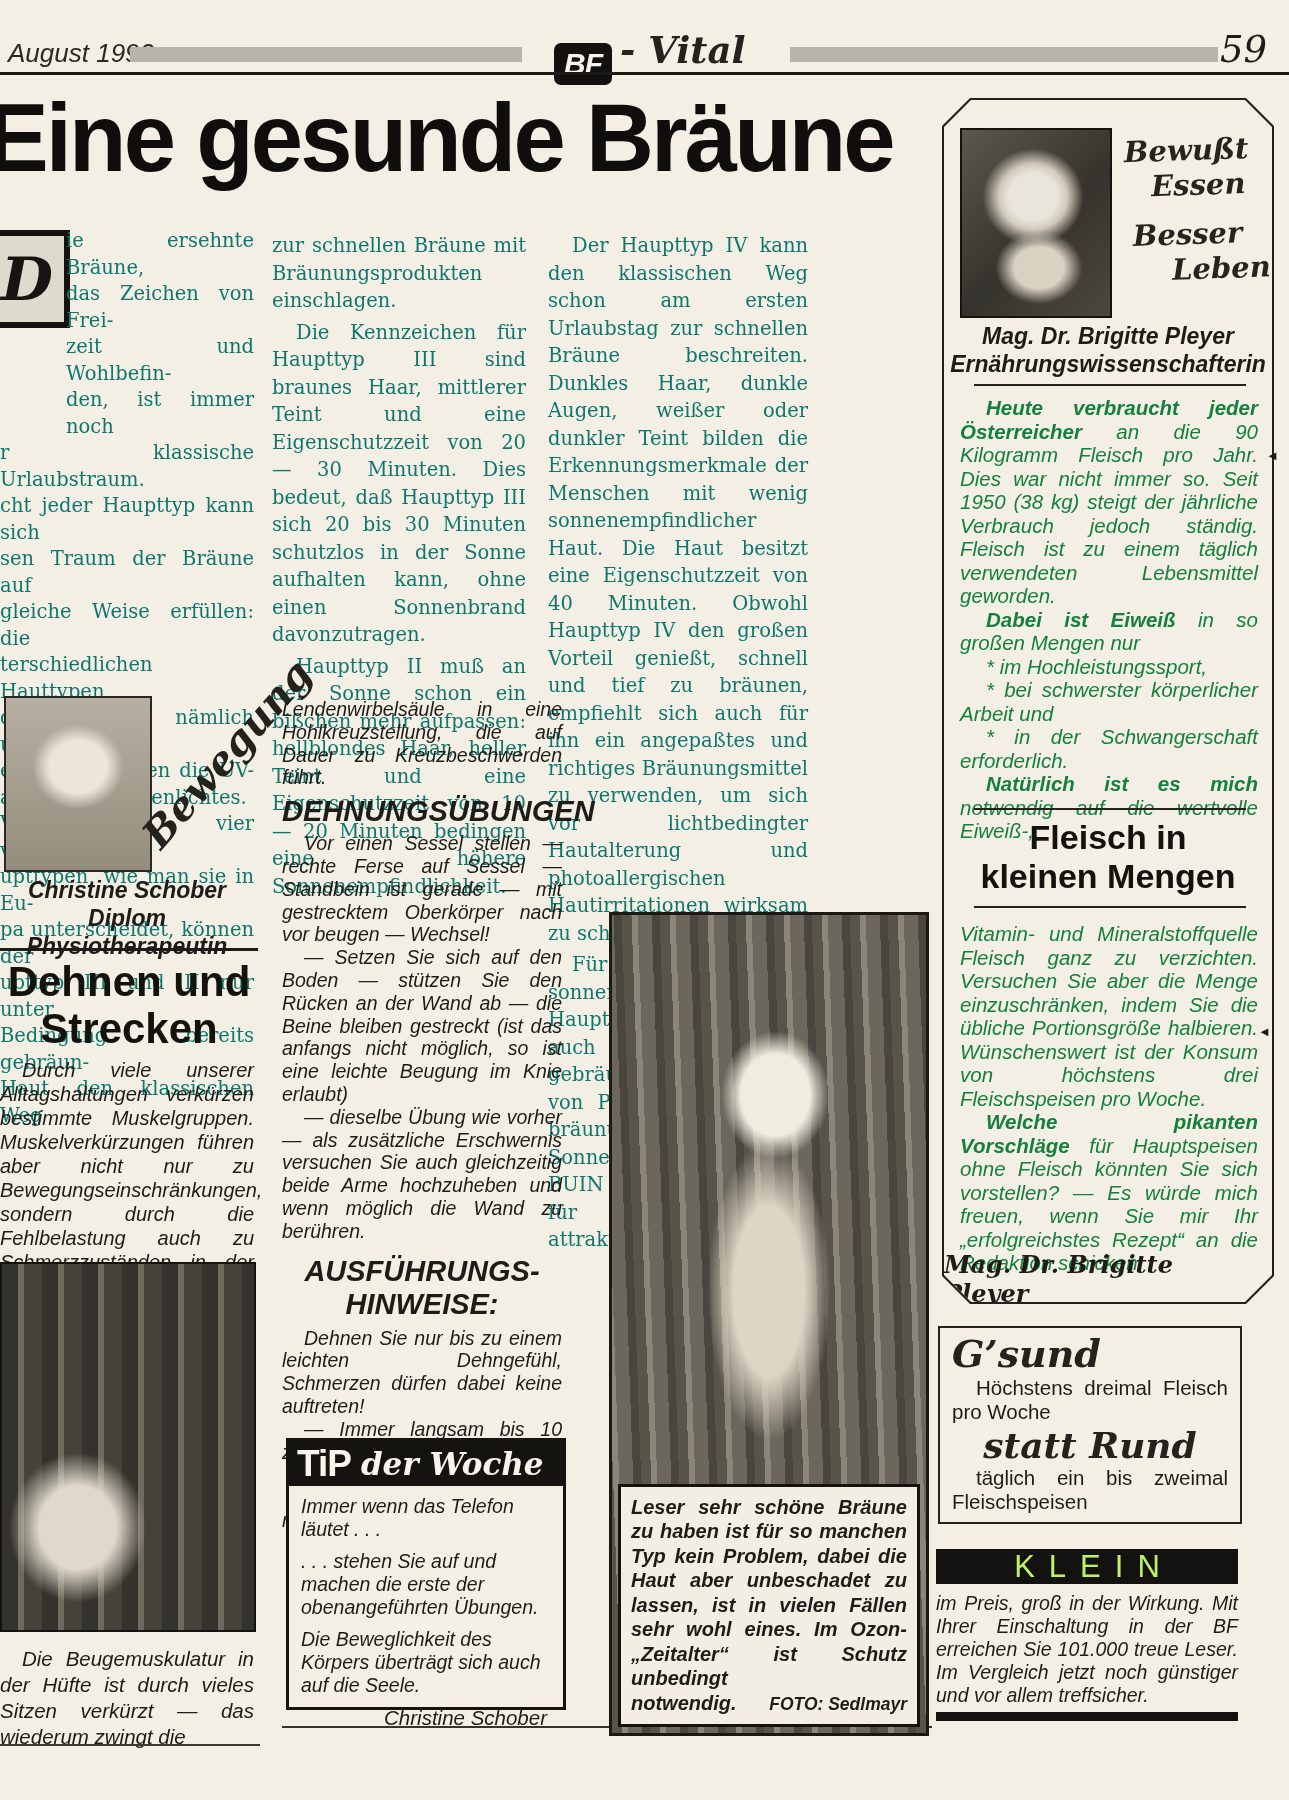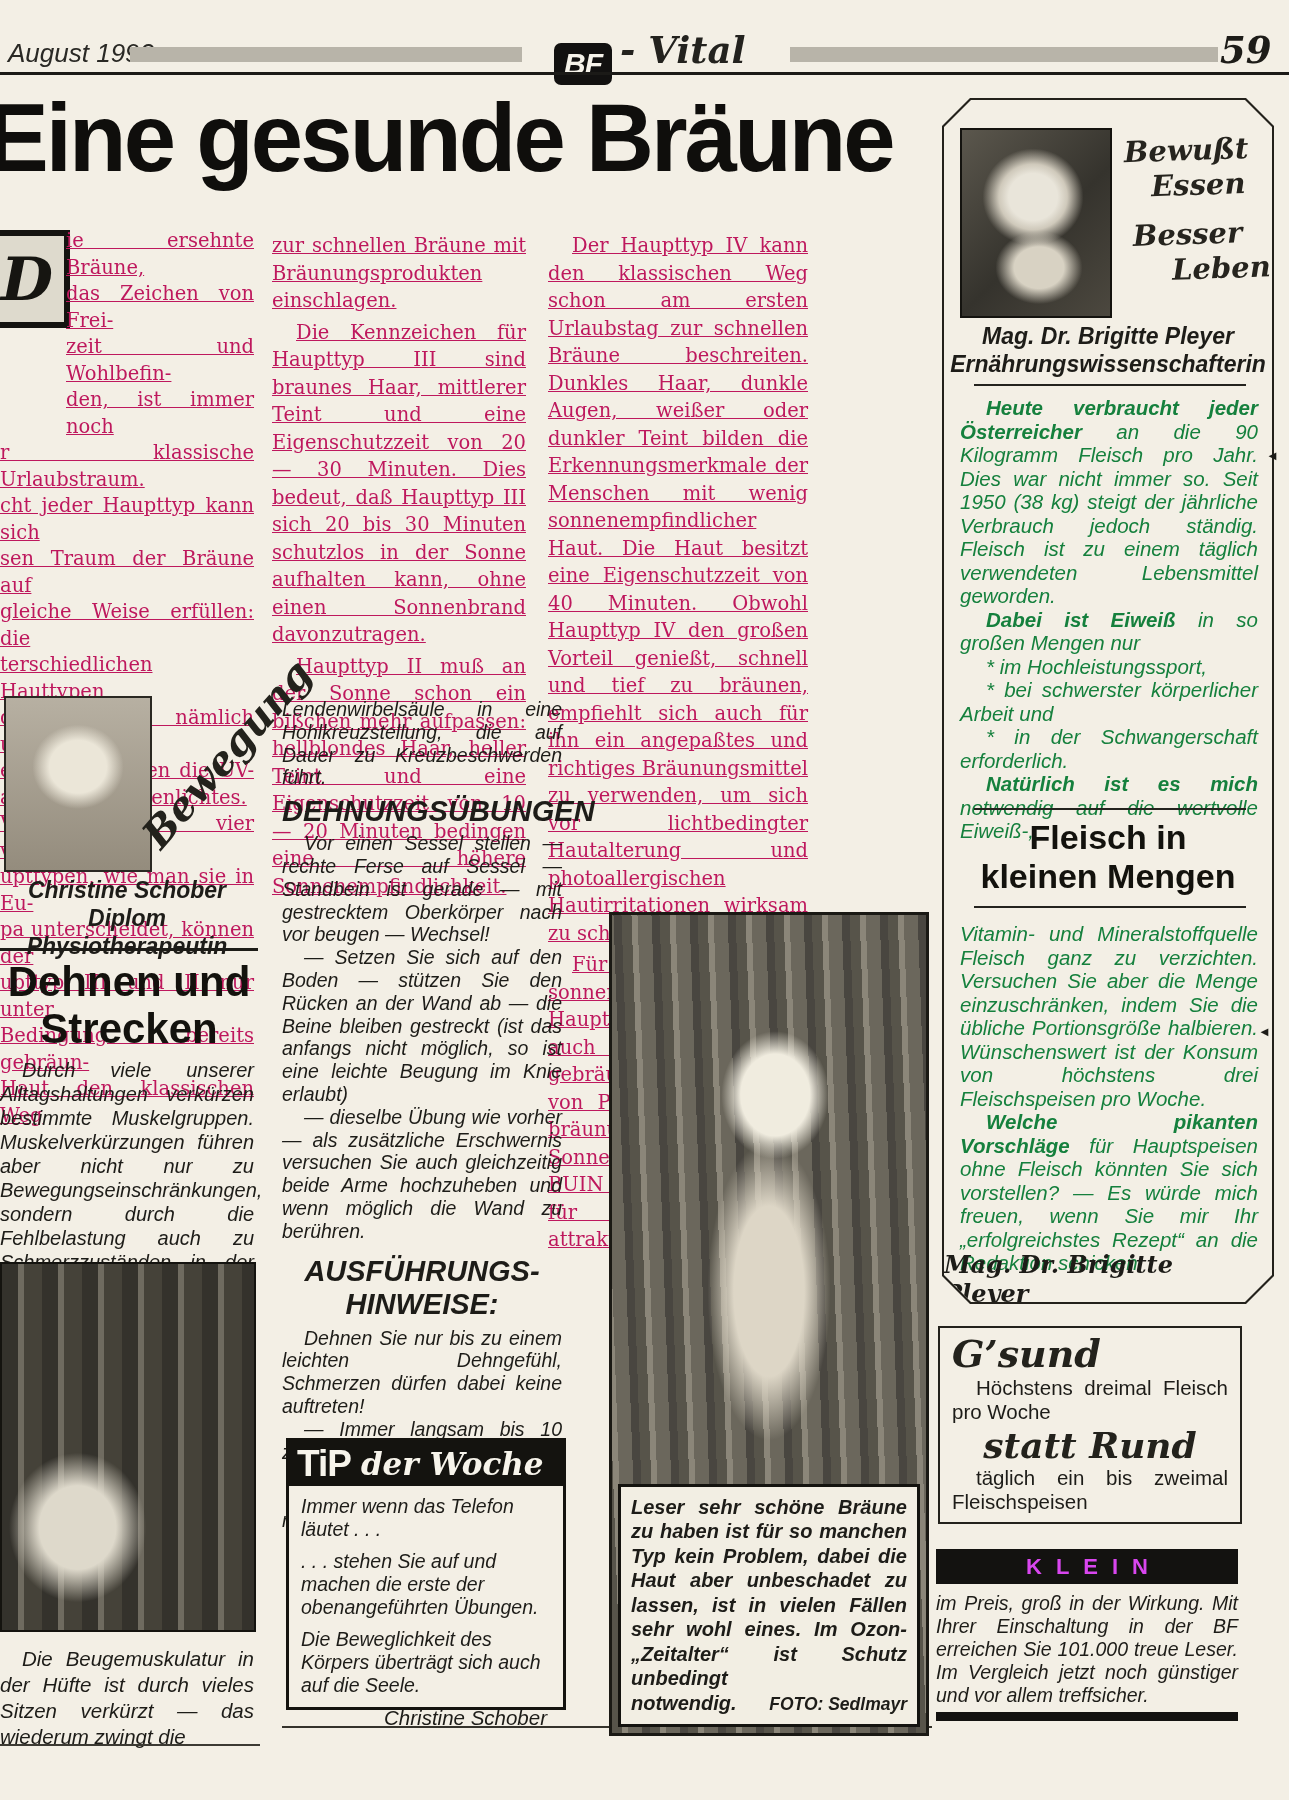--- a/index.html
+++ b/index.html
@@ -19,7 +19,7 @@
   .logo-box span{color:#f6f3ea;font-weight:bold;font-style:italic;font-size:30px;letter-spacing:-1px;}
   .hdr-vital{left:620px;top:28px;font-family:"DejaVu Serif",serif;font-style:italic;font-weight:bold;
     font-size:37px;color:#23221e;}
-  .hdr-page{left:1220px;top:28px;font-family:"DejaVu Serif",serif;font-style:italic;font-weight:bold;font-size:37px;}
+  .hdr-page{left:1220px;top:28px;font-family:"DejaVu Serif",serif;font-style:italic;font-weight:normal;font-size:37px;}
   
   .headline{left:-14px;top:82px;font-weight:bold;font-size:97px;letter-spacing:-3px;
     white-space:nowrap;color:#0f0e0c;transform:scaleX(.97);transform-origin:left top;}

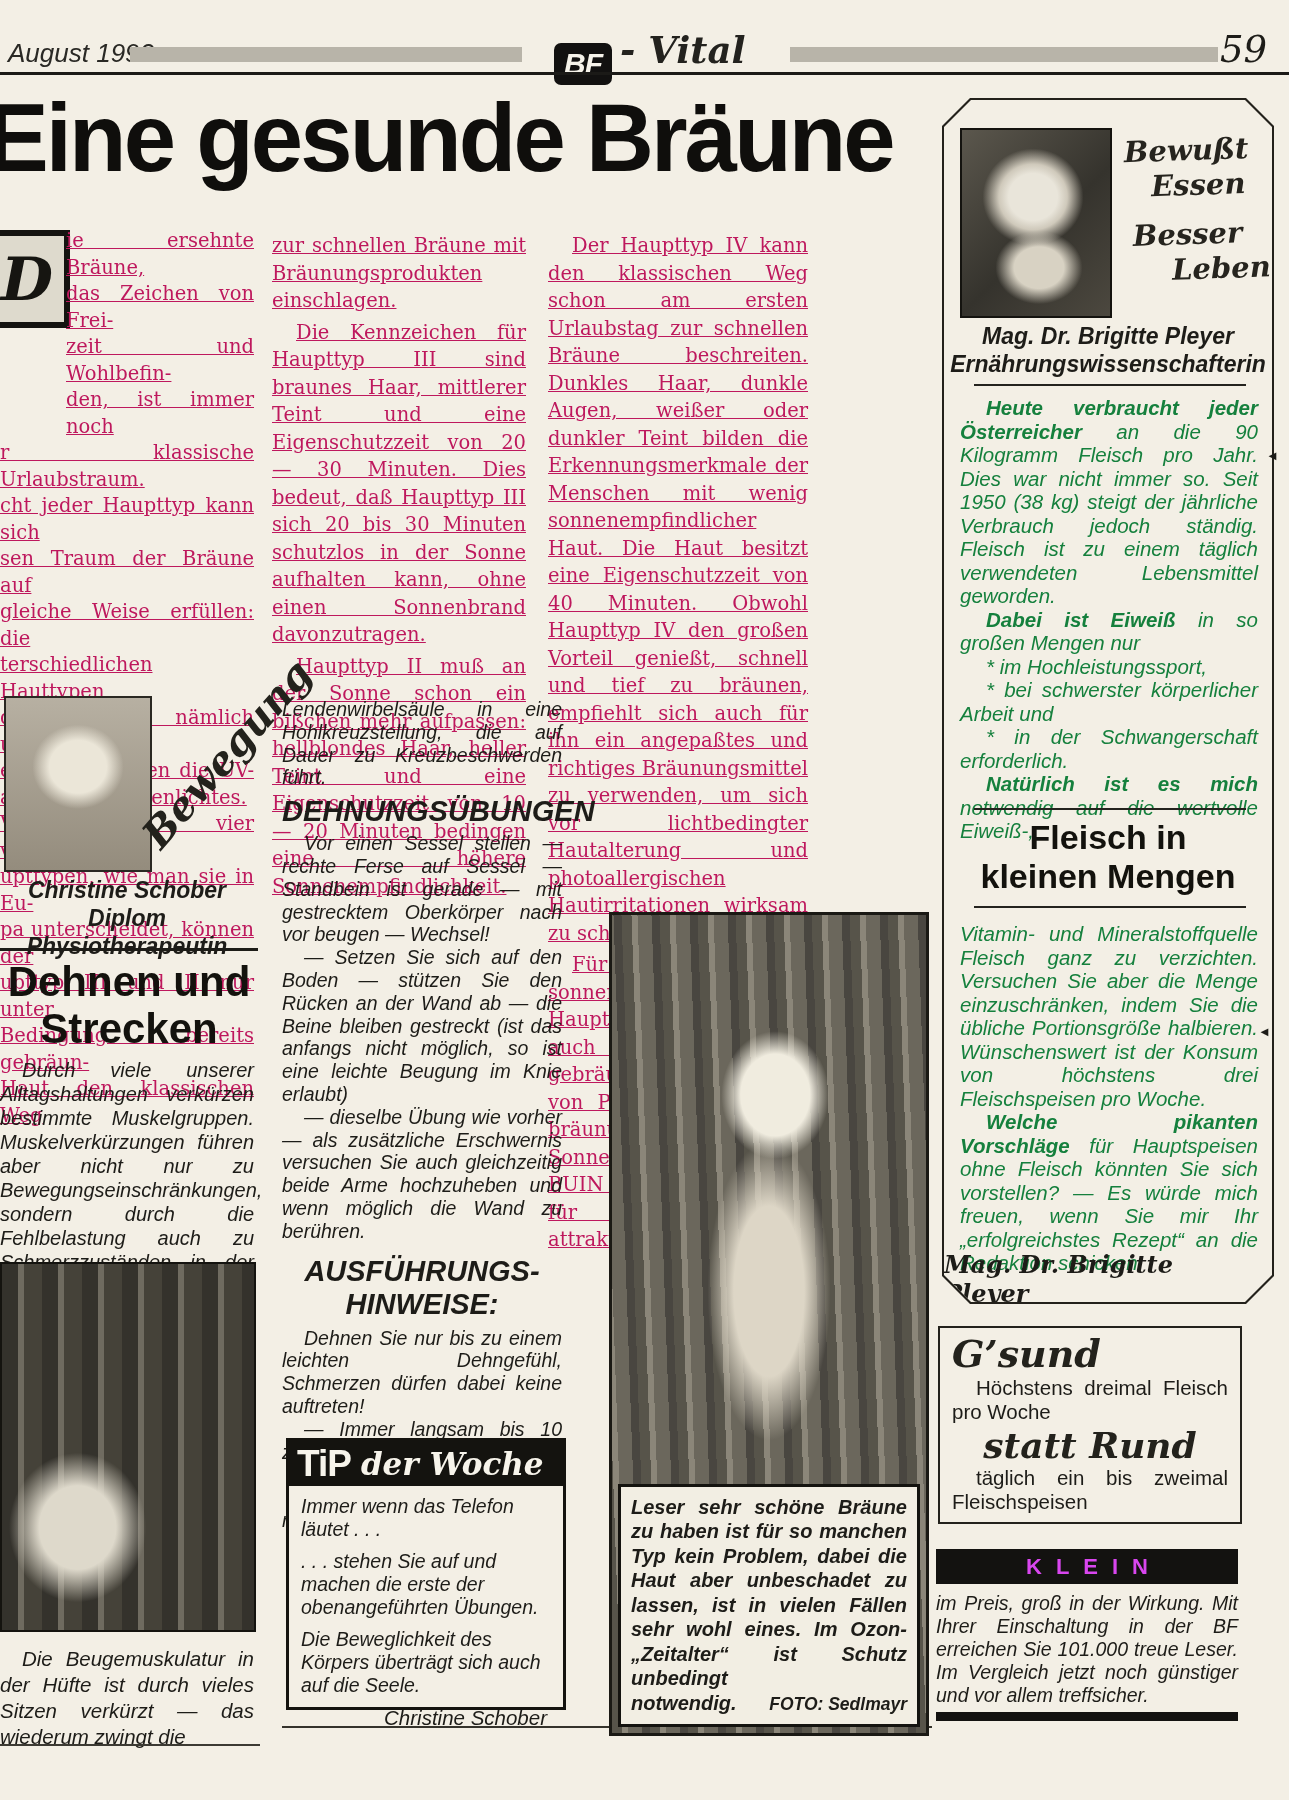--- a/index.html
+++ b/index.html
@@ -24,7 +24,7 @@
   .headline{left:-14px;top:82px;font-weight:bold;font-size:97px;letter-spacing:-3px;
     white-space:nowrap;color:#0f0e0c;transform:scaleX(.97);transform-origin:left top;}
   
-  .news{font-family:"DejaVu Serif",serif;font-size:19.5px;line-height:27.5px;text-align:justify;color:#be185d;text-decoration:underline;}
+  .news{font-family:"DejaVu Serif",serif;font-size:19.5px;line-height:27.5px;text-align:justify;color:#0f766e;}
   .news p{margin:4px;text-indent:24px;}
   .news p.ni{text-indent:0;}
   .dropcap{left:-16px;top:230px;width:74px;height:86px;border:6px solid #141310;background:#dedacd;

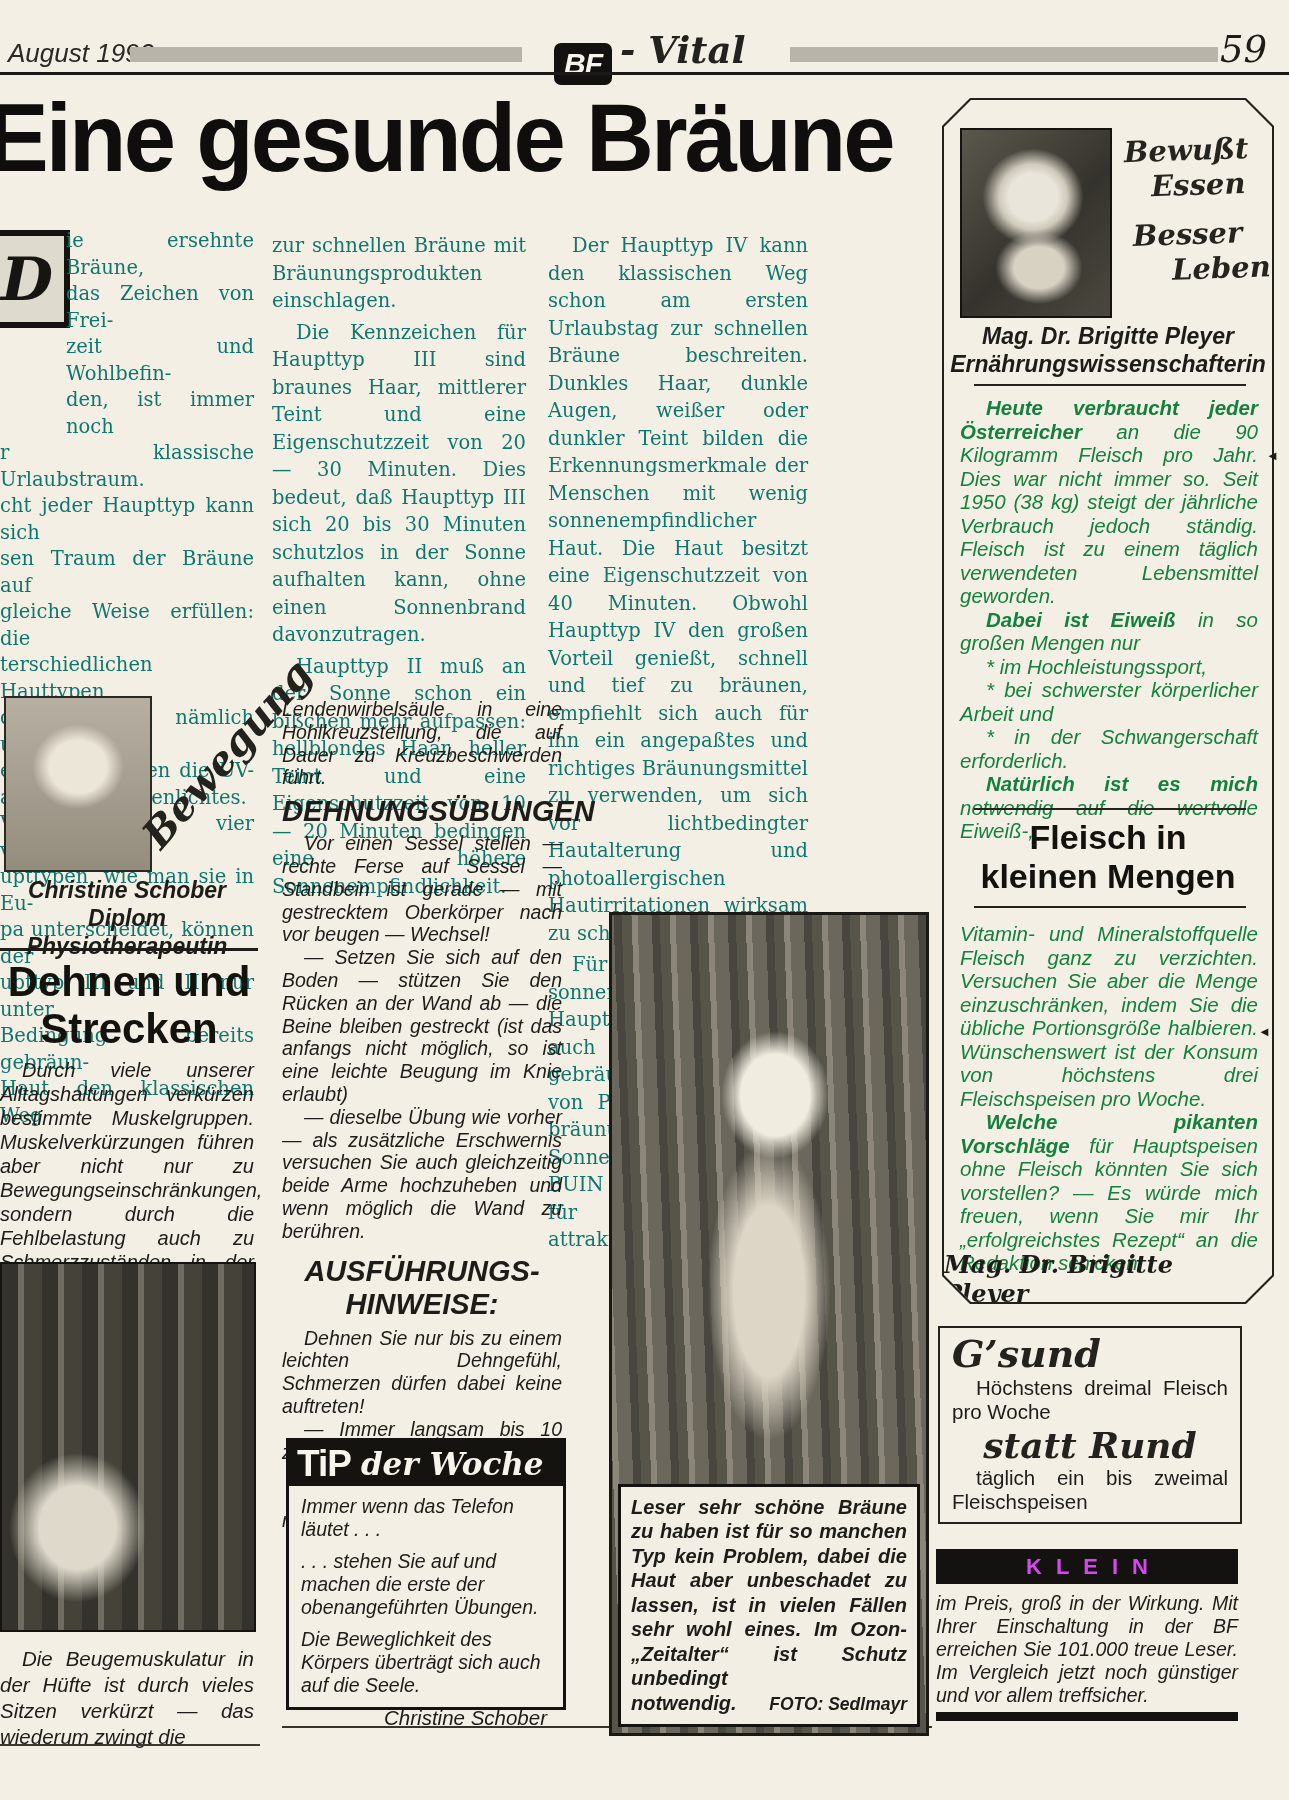--- a/index.html
+++ b/index.html
@@ -116,7 +116,7 @@
   .gsund-text p{margin:0;text-indent:24px;}
   
   .klein-bar{left:936px;top:1549px;width:302px;height:35px;background:#131210;display:flex;align-items:center;justify-content:center;}
-  .klein-bar span{color:#d946ef;font-weight:bold;font-size:22px;letter-spacing:14px;padding-left:14px;}
+  .klein-bar span{color:#bef264;font-weight:normal;font-size:31px;letter-spacing:14px;padding-left:14px;}
   .klein-text{left:936px;top:1592px;width:302px;font-style:italic;font-size:19.5px;line-height:23px;text-align:justify;}
   .klein-rule{left:936px;top:1712px;width:302px;height:9px;background:#131210;}
   .artifact{color:#1c1b17;font-size:13px;}

